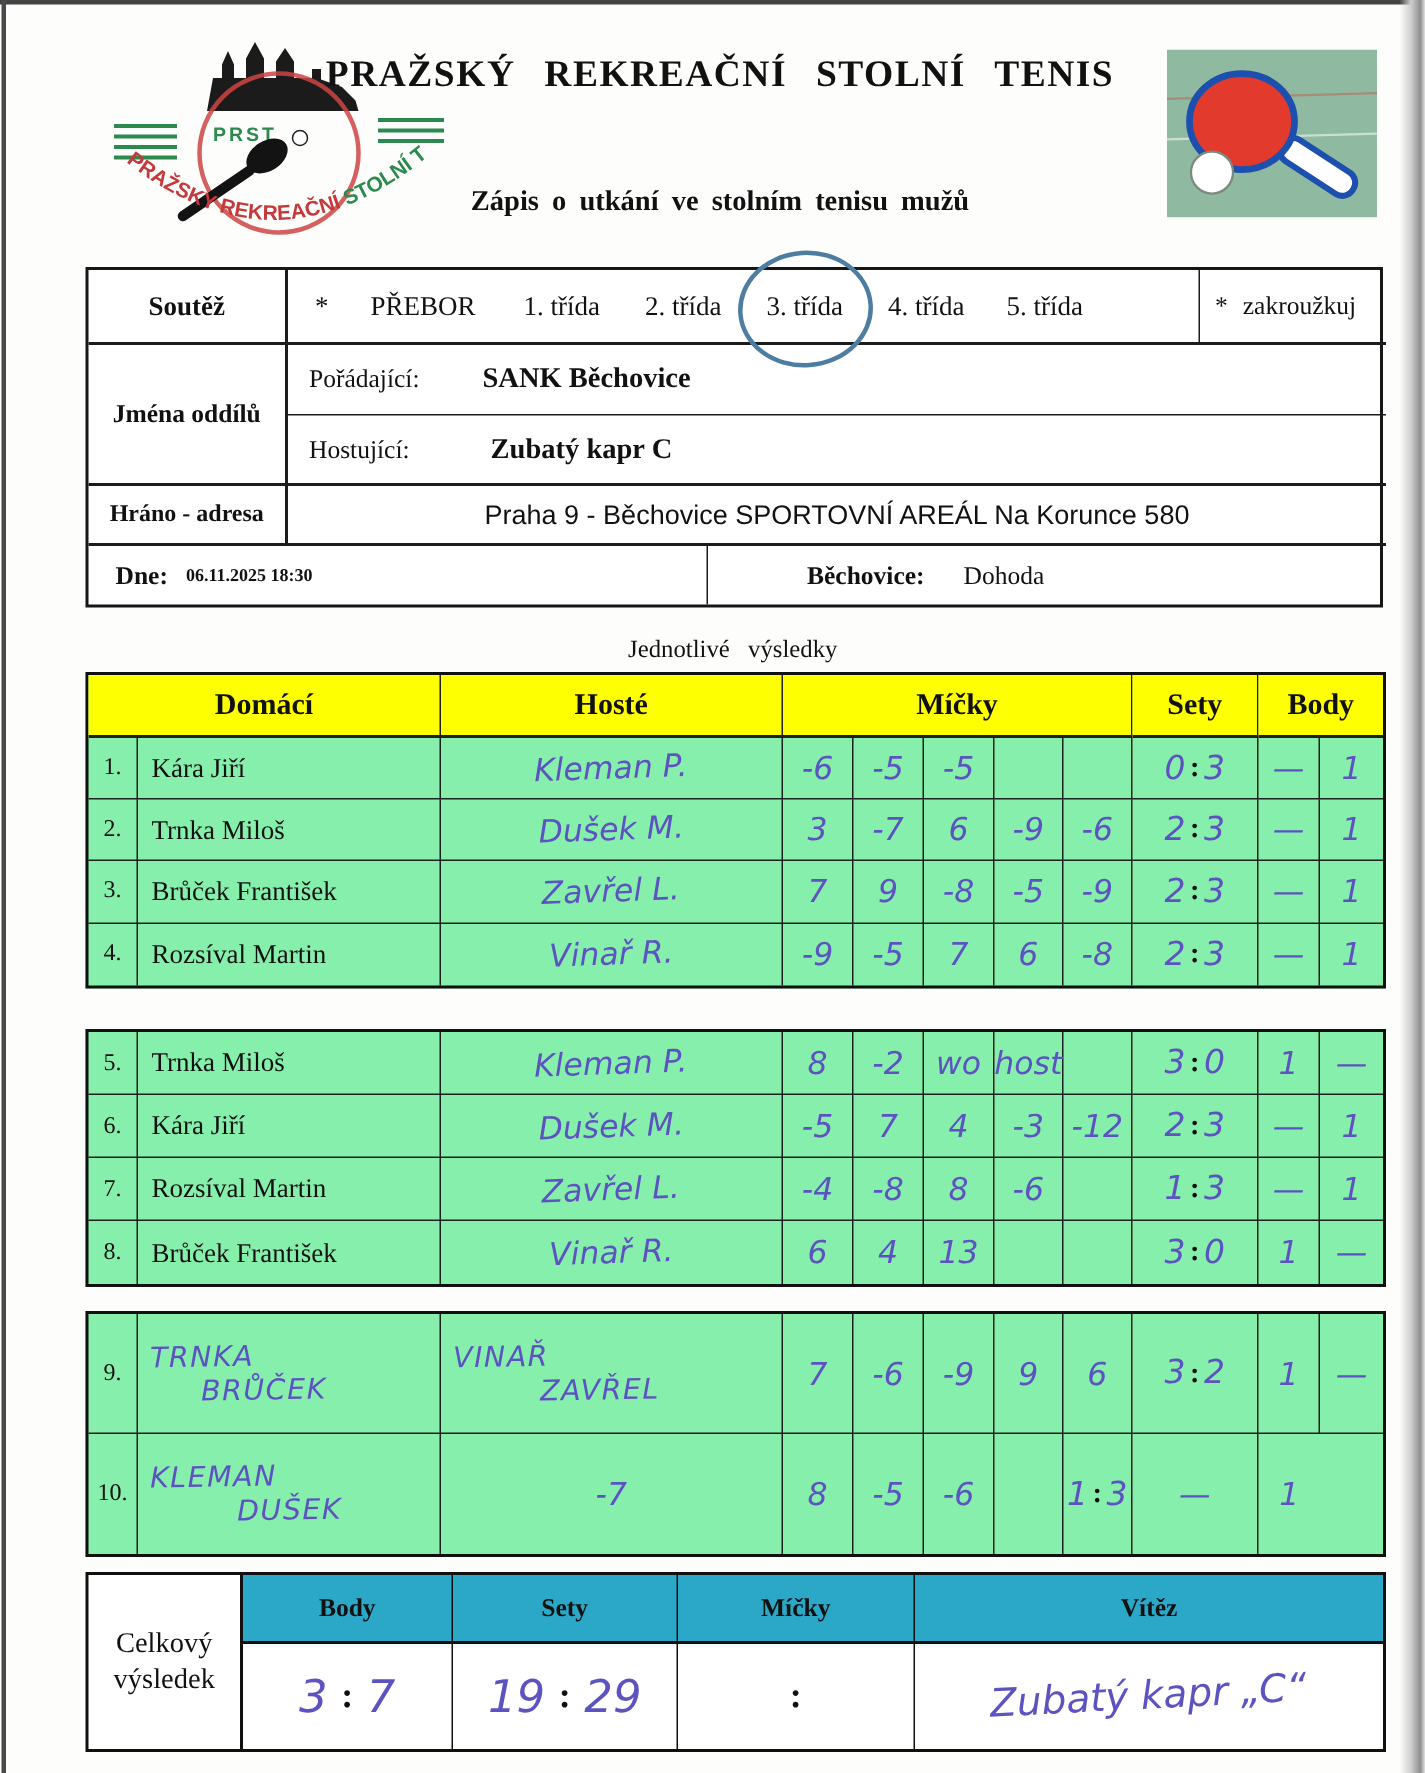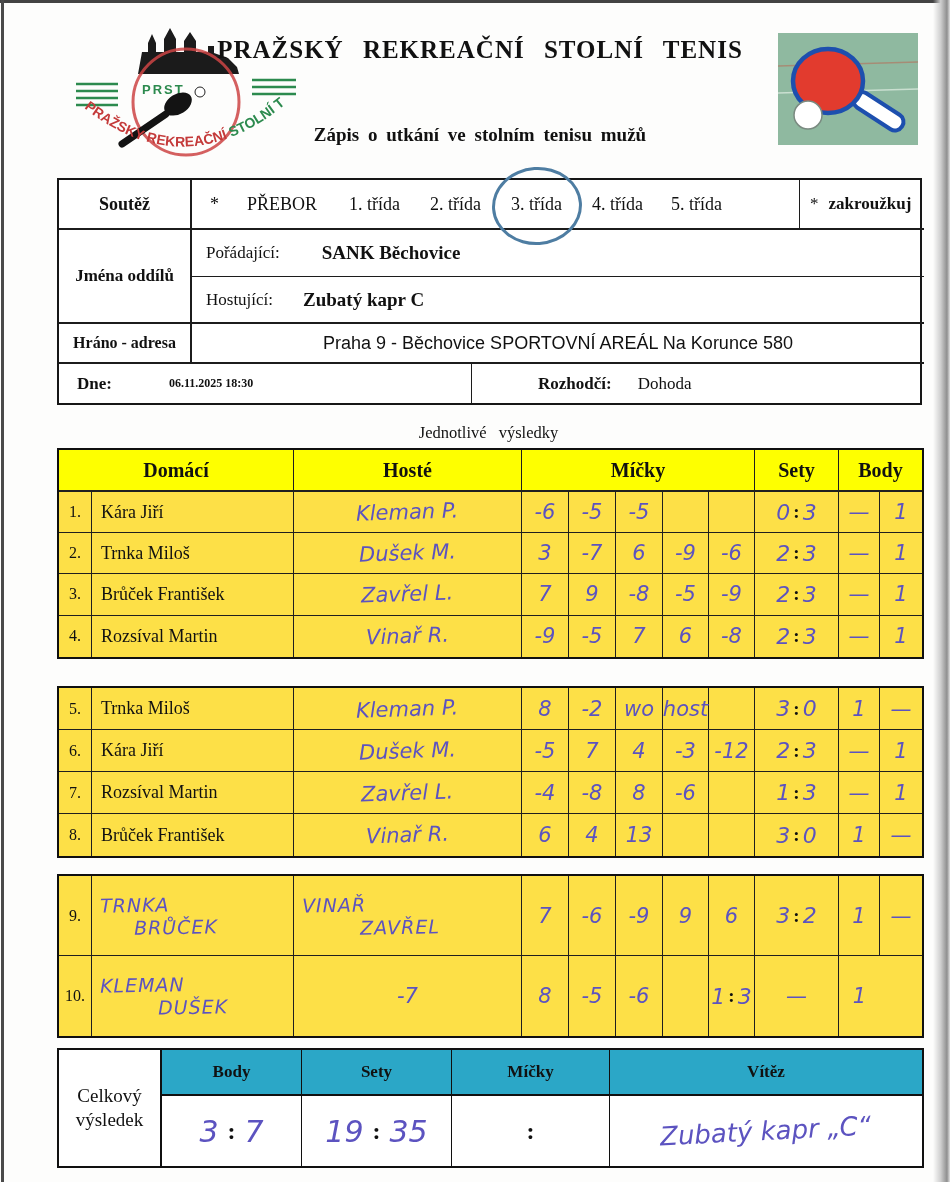--- a/index.html
+++ b/index.html
@@ -129,7 +129,7 @@
     </div>
     <div class="ic ser" style="left:741px;top:0;width:124px;height:50px;border-bottom-width:2px;font-size:17px;">
       <span style="margin-left:10px;">*</span>
-      <span style="margin-left:10px;font-weight:bold;">zakroužkuj</span>
+      <span style="margin-left:10px;">zakroužkuj</span>
     </div>
     <div class="ic" style="left:133px;top:50px;width:732px;height:47px;border-bottom-width:1.5px;">
       <span class="ser" style="margin-left:14px;font-size:17px;">Pořádající:</span>

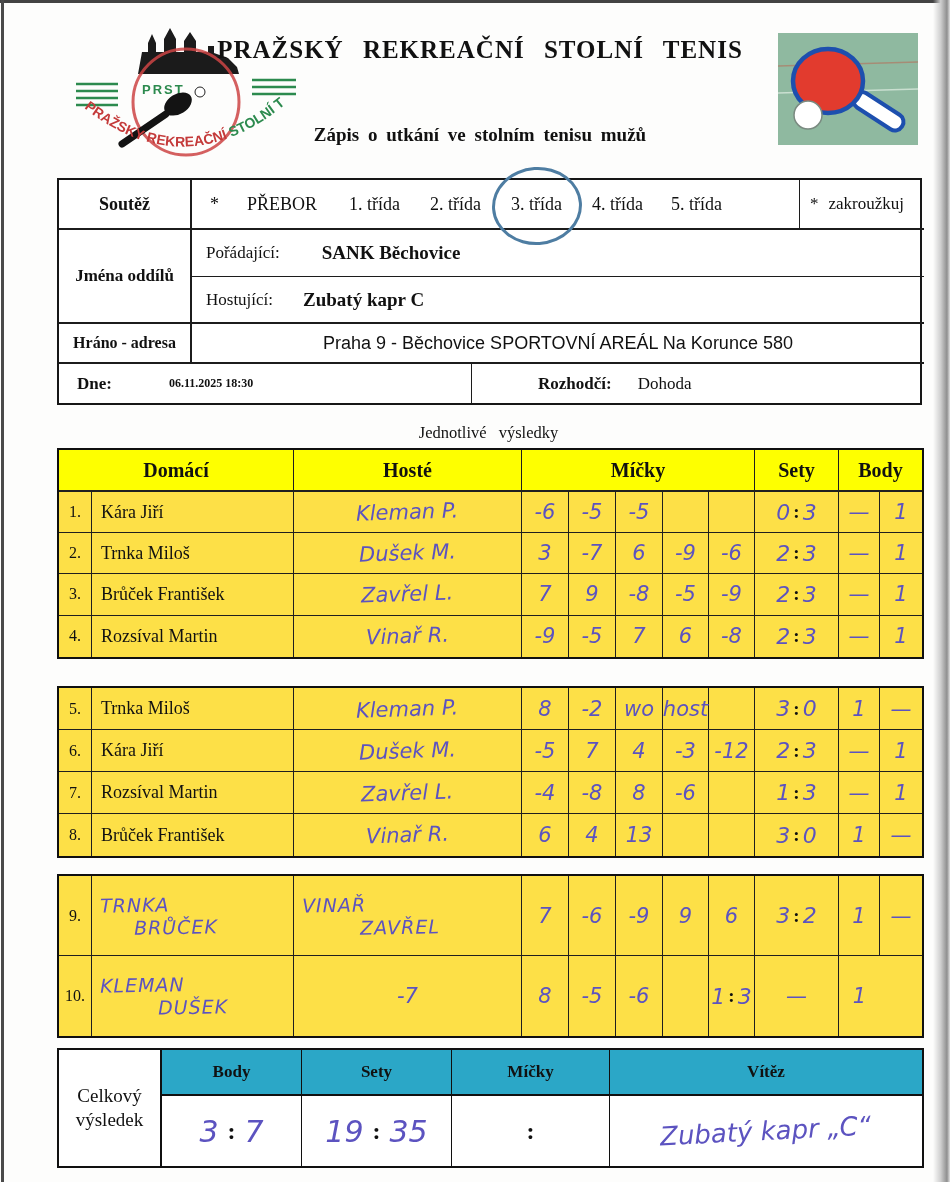--- a/index.html
+++ b/index.html
@@ -140,7 +140,7 @@
       </div>
     <div class="ic" style="left:133px;top:97px;width:732px;height:47px;border-bottom-width:2px;">
       <span class="ser" style="margin-left:14px;font-size:17px;">Hostující:</span>
-      <span class="ser b" style="margin-left:30px;font-size:19px;">Zubatý kapr C</span>
+      <span class="ser b" style="margin-left:54px;font-size:19px;">Zubatý kapr C</span>
     </div>
     <div class="ic" style="left:0;top:144px;width:133px;height:40px;border-right-width:2px;border-bottom-width:2px;">
         <span class="lbl" style="font-size:16px;">Hráno - adresa</span>

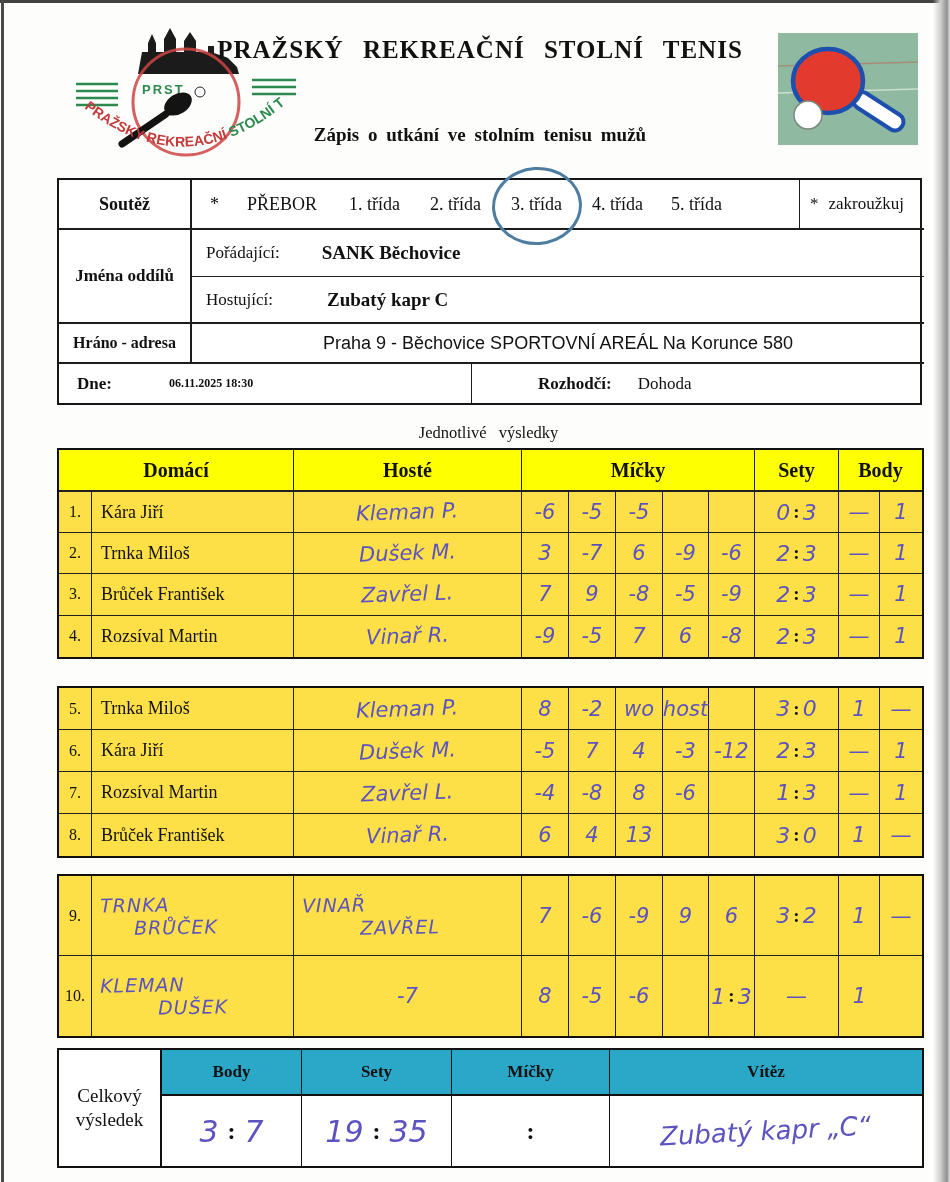--- a/index.html
+++ b/index.html
@@ -148,7 +148,7 @@
     <div class="ic" style="left:133px;top:144px;width:732px;height:40px;border-bottom-width:2px;justify-content:center;">
       <span class="san" style="font-size:18px;">Praha 9 - Běchovice SPORTOVNÍ AREÁL Na Korunce 580</span>
     </div>
-    <div class="ic" style="left:0;top:184px;width:413px;height:39px;border-right-width:1.5px;gap:45px;">
+    <div class="ic" style="left:0;top:184px;width:413px;height:39px;border-right-width:1.5px;">
       <span class="ser b" style="margin-left:18px;font-size:17px;">Dne:</span>
       <span class="ser b" style="margin-left:12px;font-size:12px;">06.11.2025 18:30</span>
     </div>

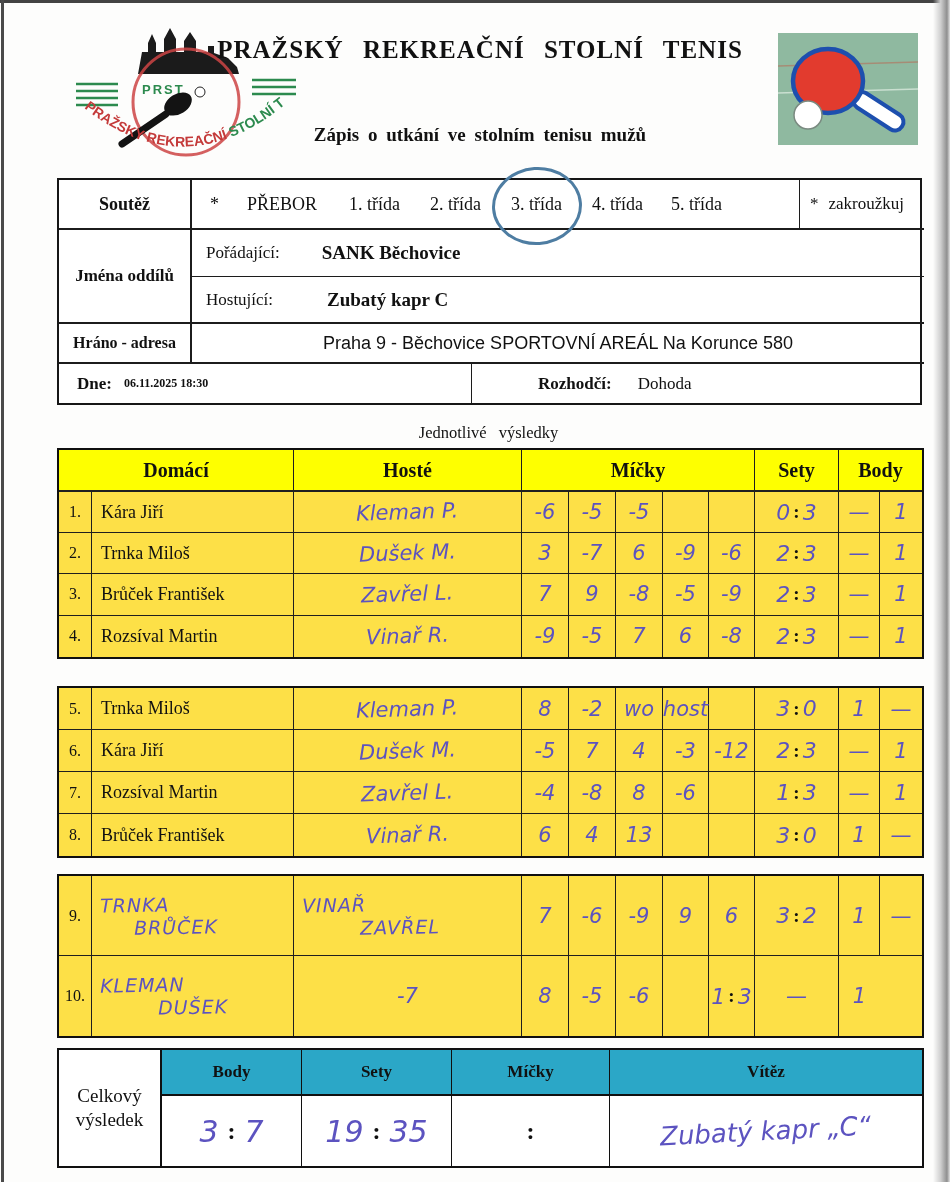--- a/index.html
+++ b/index.html
@@ -153,7 +153,7 @@
       <span class="ser b" style="margin-left:12px;font-size:12px;">06.11.2025 18:30</span>
     </div>
     <div class="ic" style="left:413px;top:184px;width:452px;height:39px;">
-      <span class="ser b" style="margin-left:66px;font-size:17px;">Rozhodčí:</span>
+      <span class="ser b" style="margin-left:66px;font-size:17px;">Běchovice:</span>
       <span class="ser" style="margin-left:26px;font-size:17px;">Dohoda</span>
     </div>
   </div>

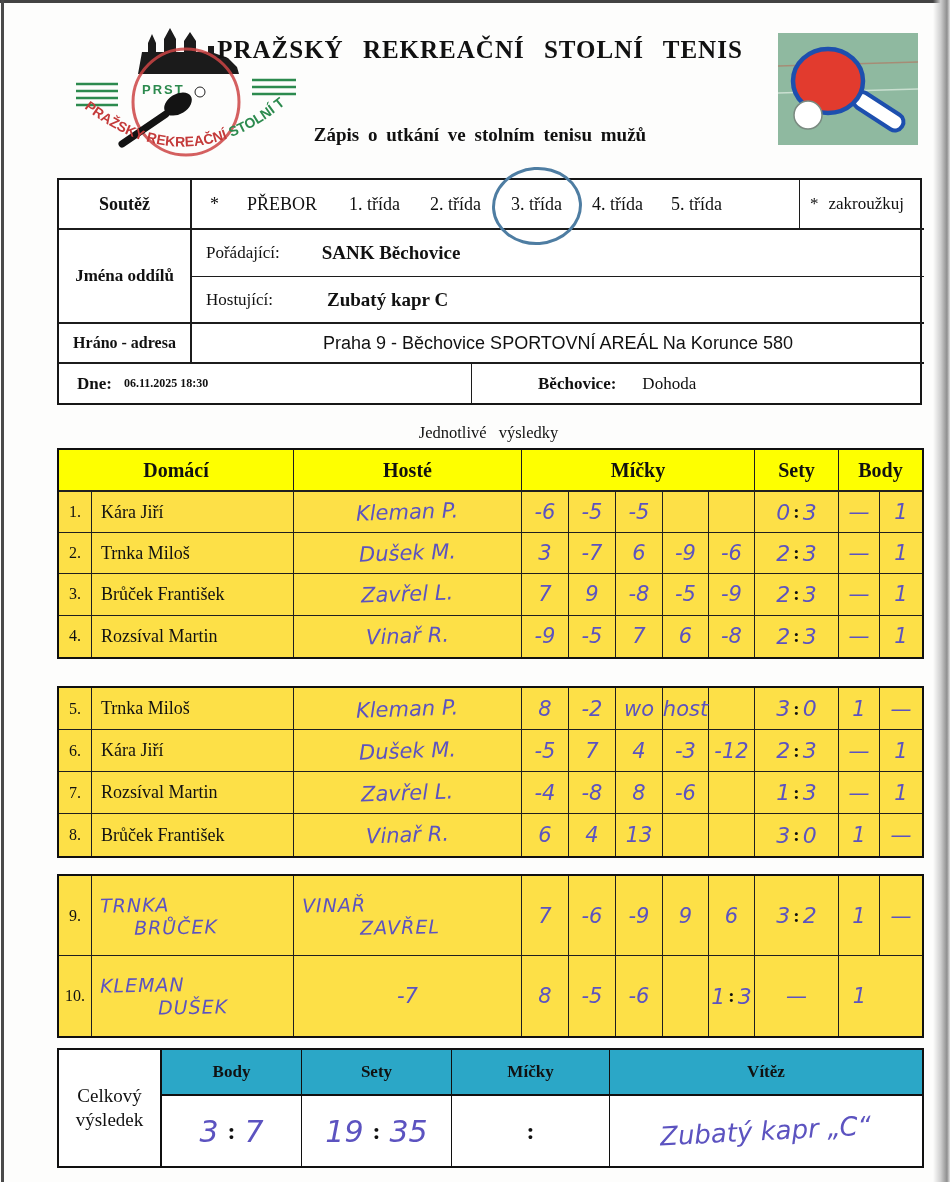--- a/index.html
+++ b/index.html
@@ -33,7 +33,7 @@
 
   
   .sect{top:423px;left:57px;width:863px;font-size:16.5px;word-spacing:8px;}
-  .rt{position:absolute;left:57px;width:863px;display:grid;border:2.5px solid #101010;background:#fde047;
+  .rt{position:absolute;left:57px;width:863px;display:grid;border:2.5px solid #101010;background:#86efac;
       grid-template-columns:33px 202px 228px 47px 47px 47px 46px 46px 84px 41px 42px;}
   #t1{top:448px;grid-template-rows:42px repeat(4,41.2px);}
   #t2{top:686px;grid-template-rows:repeat(4,42px);}

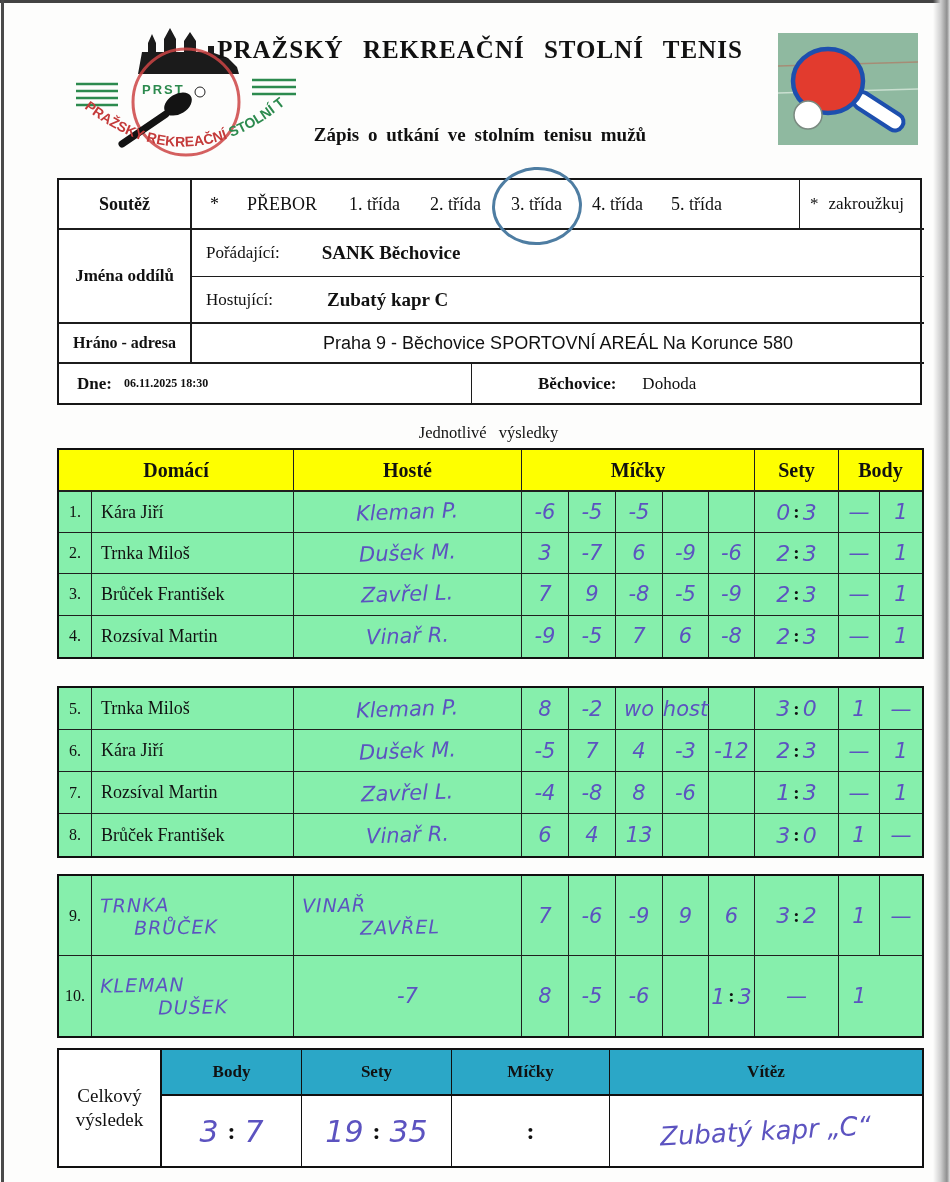--- a/index.html
+++ b/index.html
@@ -514,7 +514,7 @@
     <div class="smv" style="grid-column:3;grid-row:2;">
       <span class="hw">19</span>
         <span class="co">:</span>
-        <span class="hw">35</span>
+        <span class="hw">29</span>
     </div>
     <div class="smv" style="grid-column:4;grid-row:2;">
       <span class="hw"></span>

